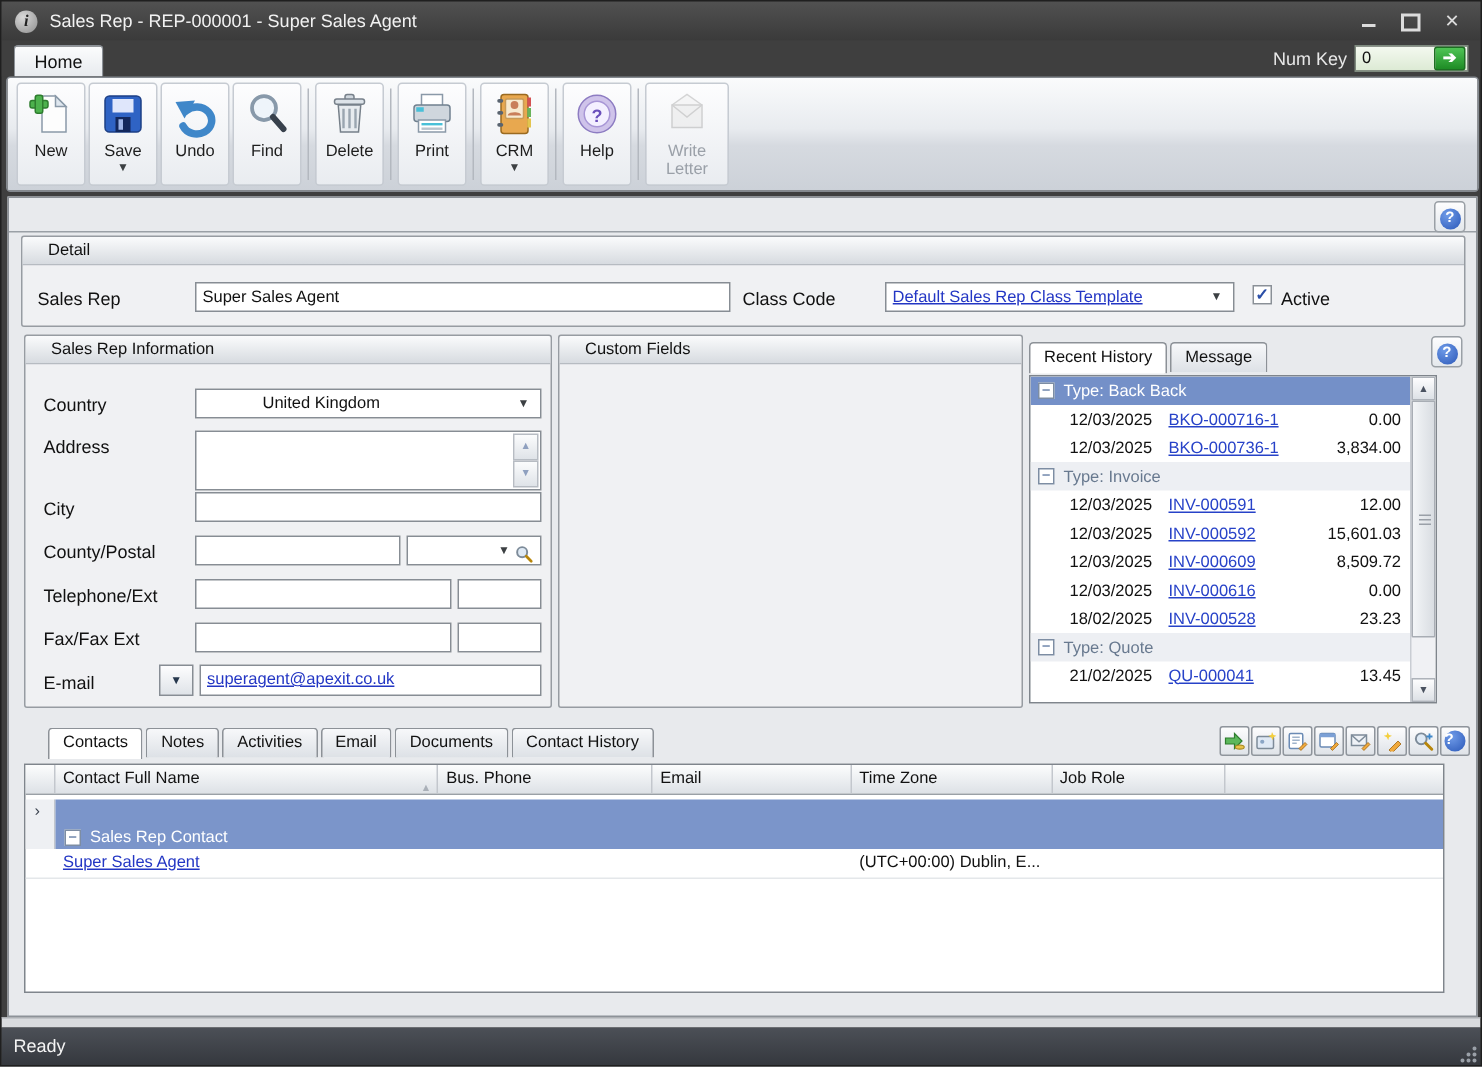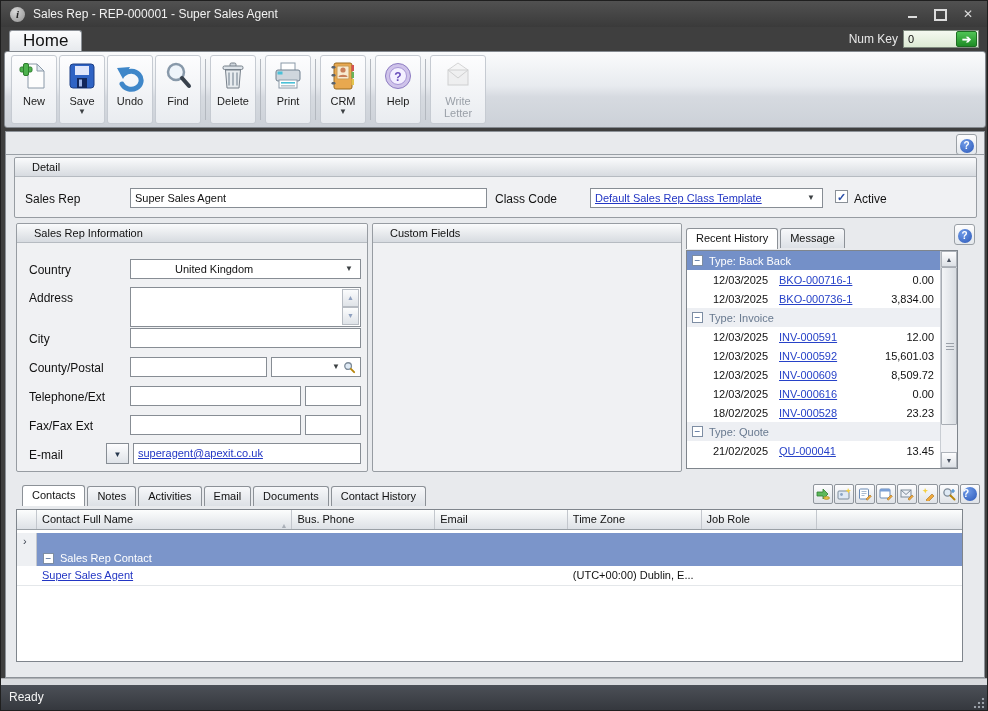--- a/index.html
+++ b/index.html
@@ -22,7 +22,7 @@
   .tabrow { position:absolute; left:0; top:26px; width:100%; height:24px; background:#3f3f3f; }
   .home-tab { position:absolute; left:8px; top:3px; height:21px; padding:0 13px;
     background:linear-gradient(#fbfcfd,#e7eaee); border:1px solid #8c9197; border-bottom:none;
-    border-radius:3px 3px 0 0; font-size:17px; color:#111; line-height:20px; }
+    border-radius:3px 3px 0 0; font-size:12px; color:#111; line-height:20px; }
   .numkey { position:absolute; right:8px; top:3px; display:flex; align-items:center; gap:5px; }
   .numkey-label { color:#e8e8e8; font-size:12px; }
   .numkey-box { width:76px; height:18px; border:1px solid #7e8a7e; background:linear-gradient(#f4f9f0,#dcead4);

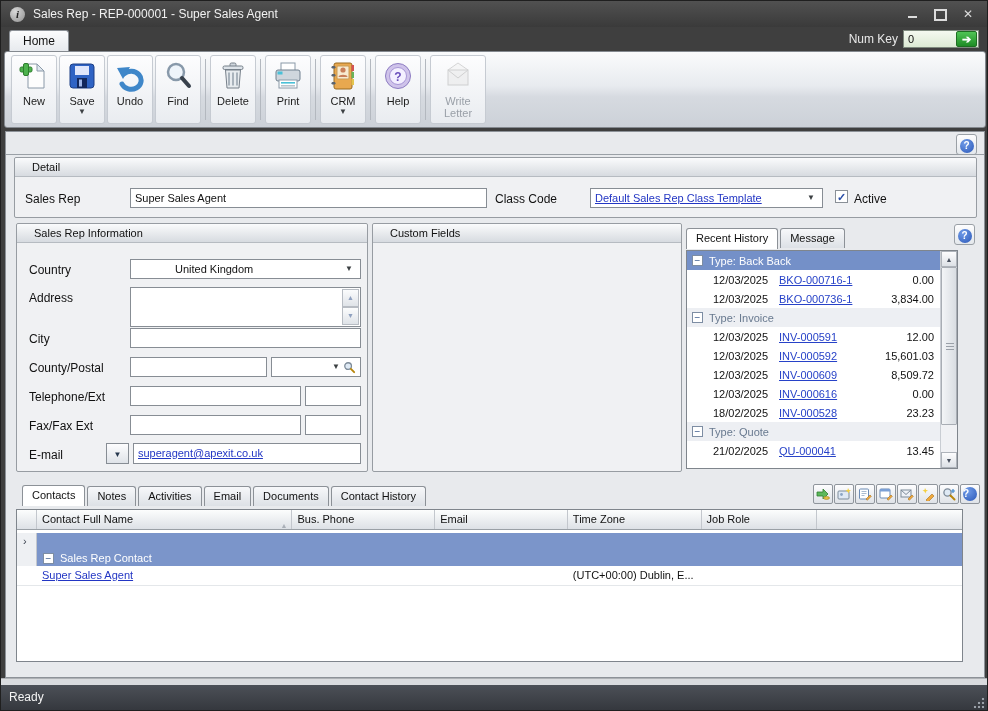--- a/index.html
+++ b/index.html
@@ -69,7 +69,7 @@
   .flabel { position:absolute; font-size:12px; color:#111; }
   .input { position:absolute; height:20px; background:#fff; border:1px solid #878d94;
     font-size:11px; color:#111; line-height:18px; padding:0 4px; overflow:hidden; white-space:nowrap; }
-  .combo { display:flex; align-items:center; }
+  .combo { display:flex; align-items:flex-end; }
   .combo .ctext { flex:1; overflow:hidden; white-space:nowrap; }
   .caret { width:14px; text-align:center; font-size:8px; color:#3c4043; }
   .linktext { color:#2336c4; text-decoration:underline; }

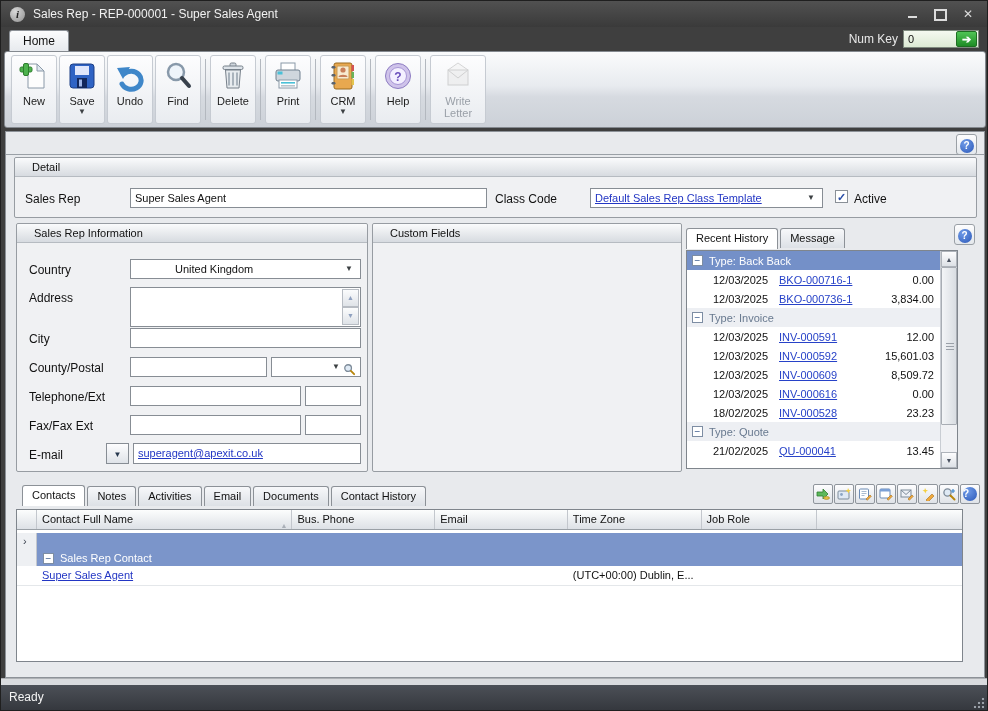--- a/index.html
+++ b/index.html
@@ -388,7 +388,7 @@
       </div>
     </div>
 
-    <div class="maintabs" style="left:16px; top:353px;align-items:flex-end;">
+    <div class="maintabs" style="left:26px; top:353px;">
       <div class="tab active">Contacts</div>
       <div class="tab">Notes</div>
       <div class="tab">Activities</div>

